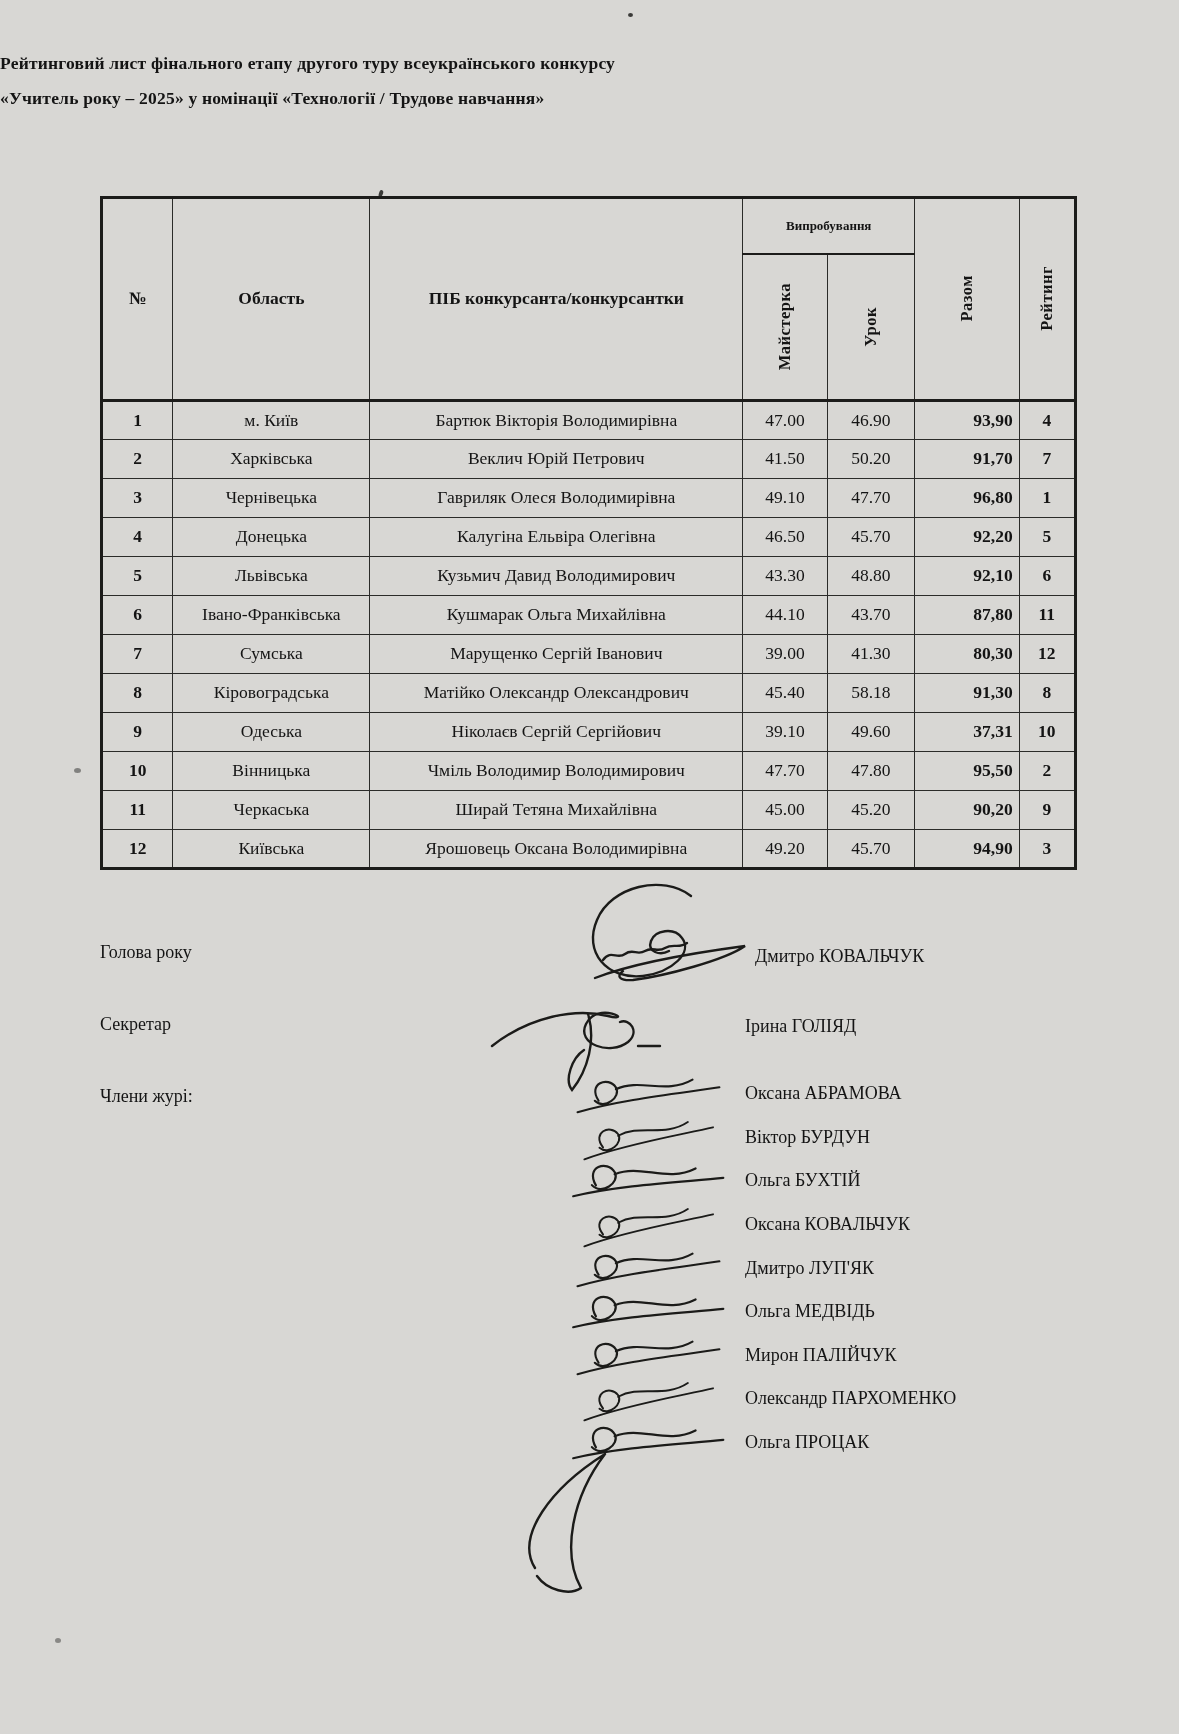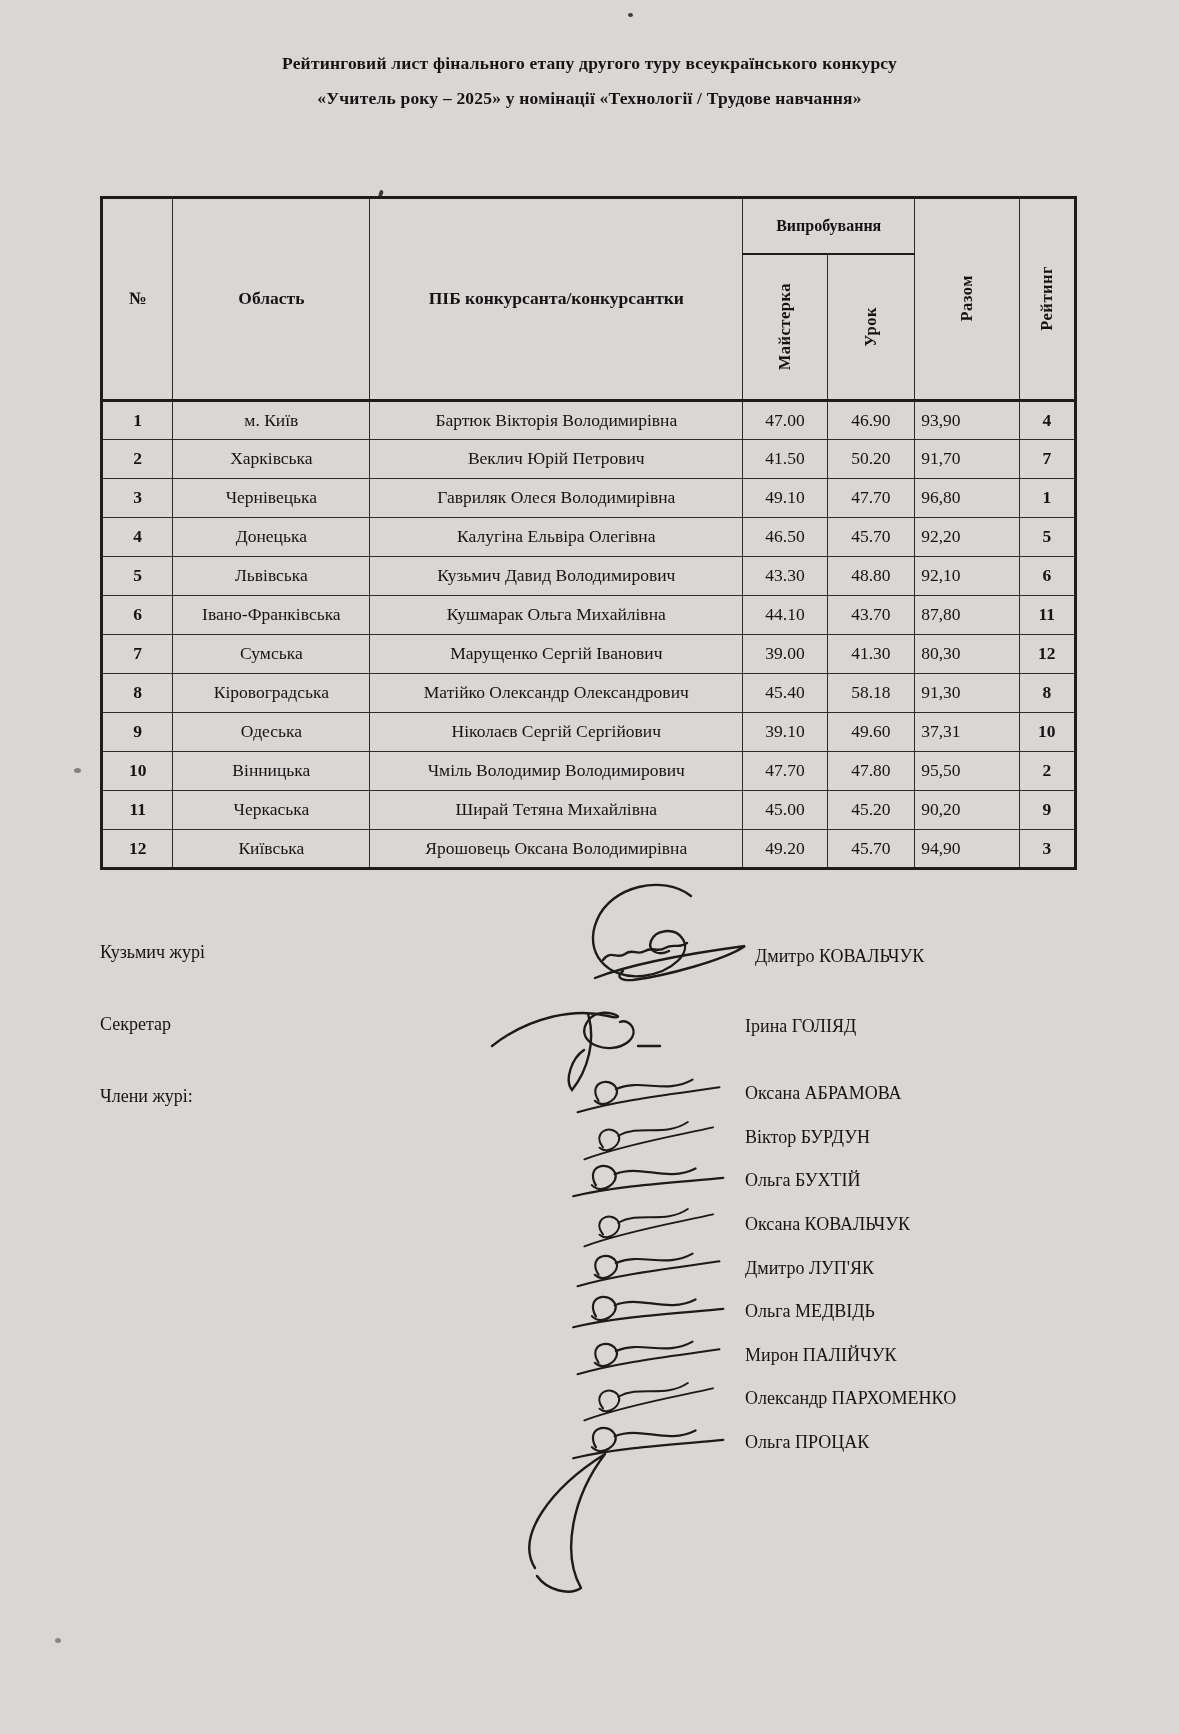--- a/index.html
+++ b/index.html
@@ -19,7 +19,7 @@
 
   .title{
     position:absolute;left:0;top:46px;width:100%;
-    text-align:center;font-weight:bold;font-size:17.5px;line-height:35px;
+    font-weight:bold;font-size:17.5px;line-height:35px;
     letter-spacing:.2px;
   }
 

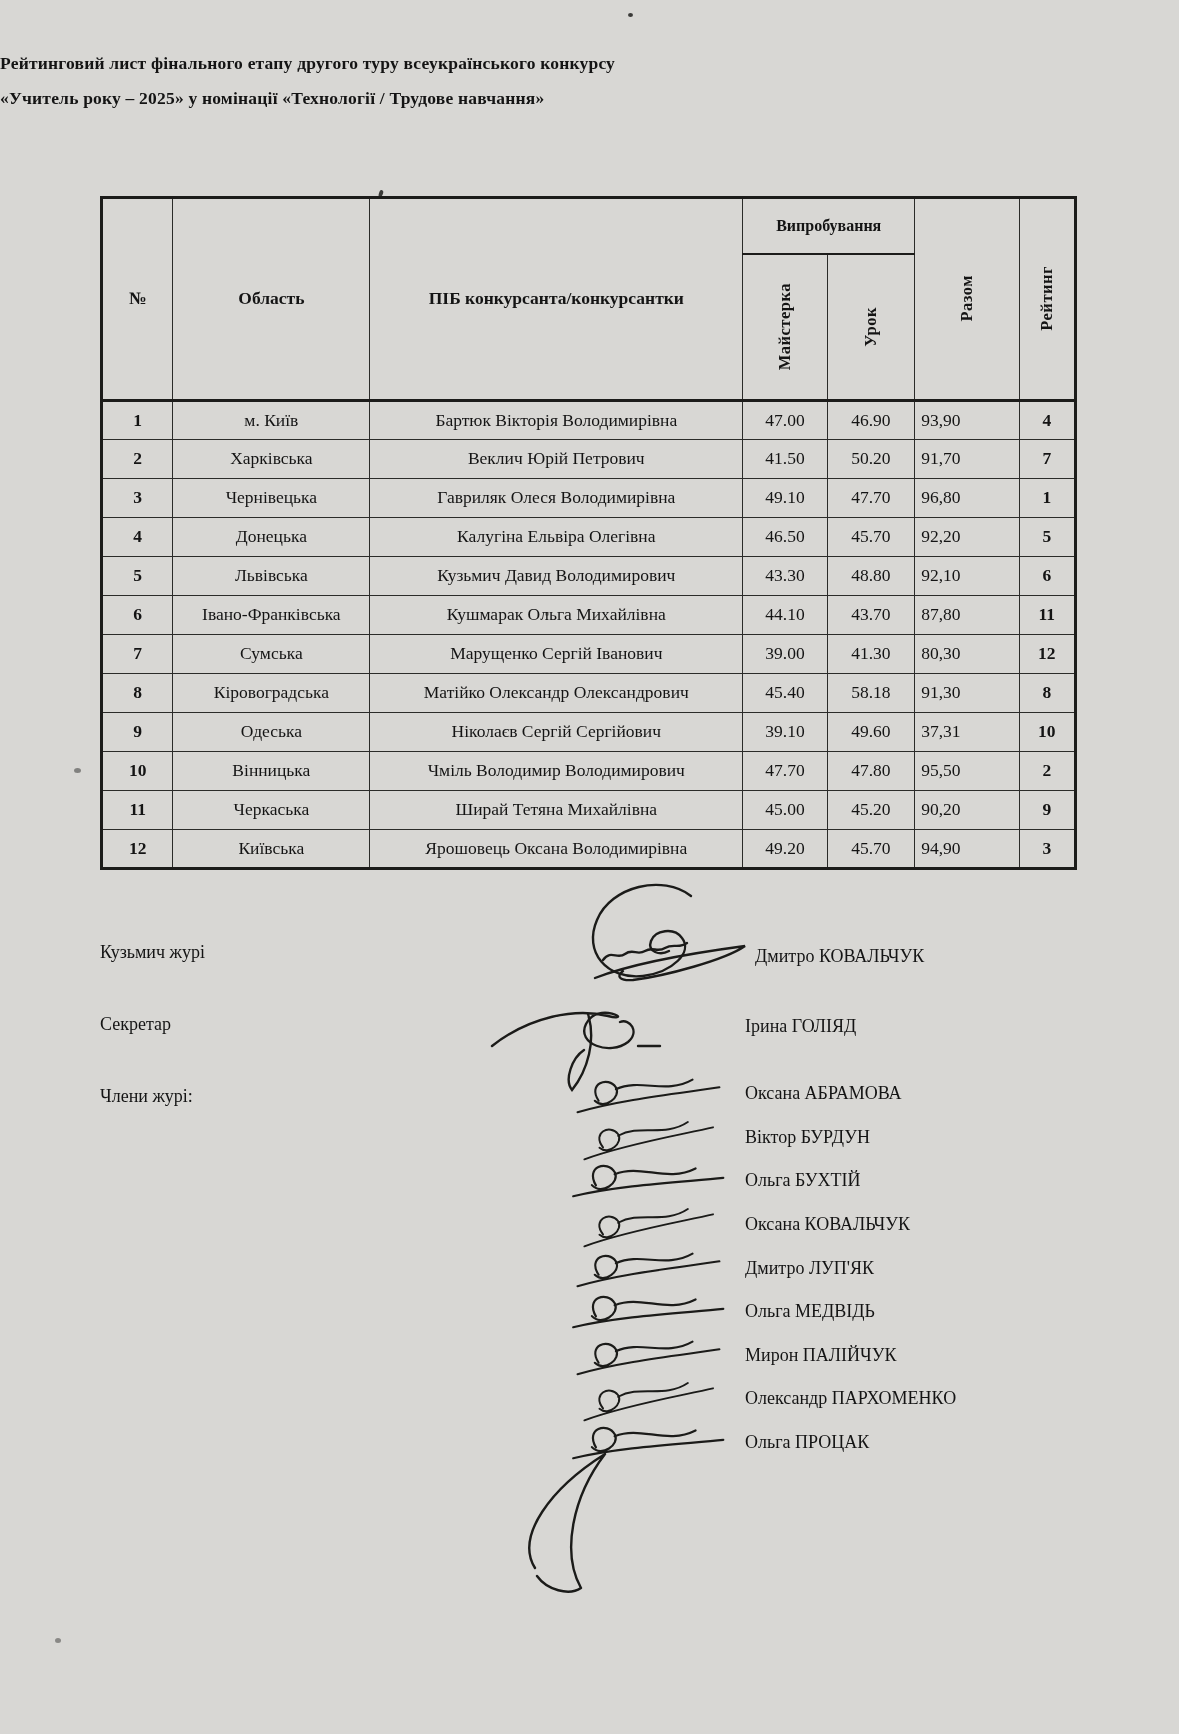--- a/index.html
+++ b/index.html
@@ -36,7 +36,7 @@
   table.results thead th{font-weight:bold;}
   table.results thead tr.sub th{border-top:2px solid #1c1c1a;}
   table.results thead{border-bottom:3px solid #1c1c1a;}
-  th.trial-span{height:54px;font-size:16px;}
+  th.trial-span{height:54px;font-size:13px;}
   .vwrap{display:flex;align-items:center;justify-content:center;height:100%;}
   .vtext{
     writing-mode:vertical-rl;transform:rotate(180deg);

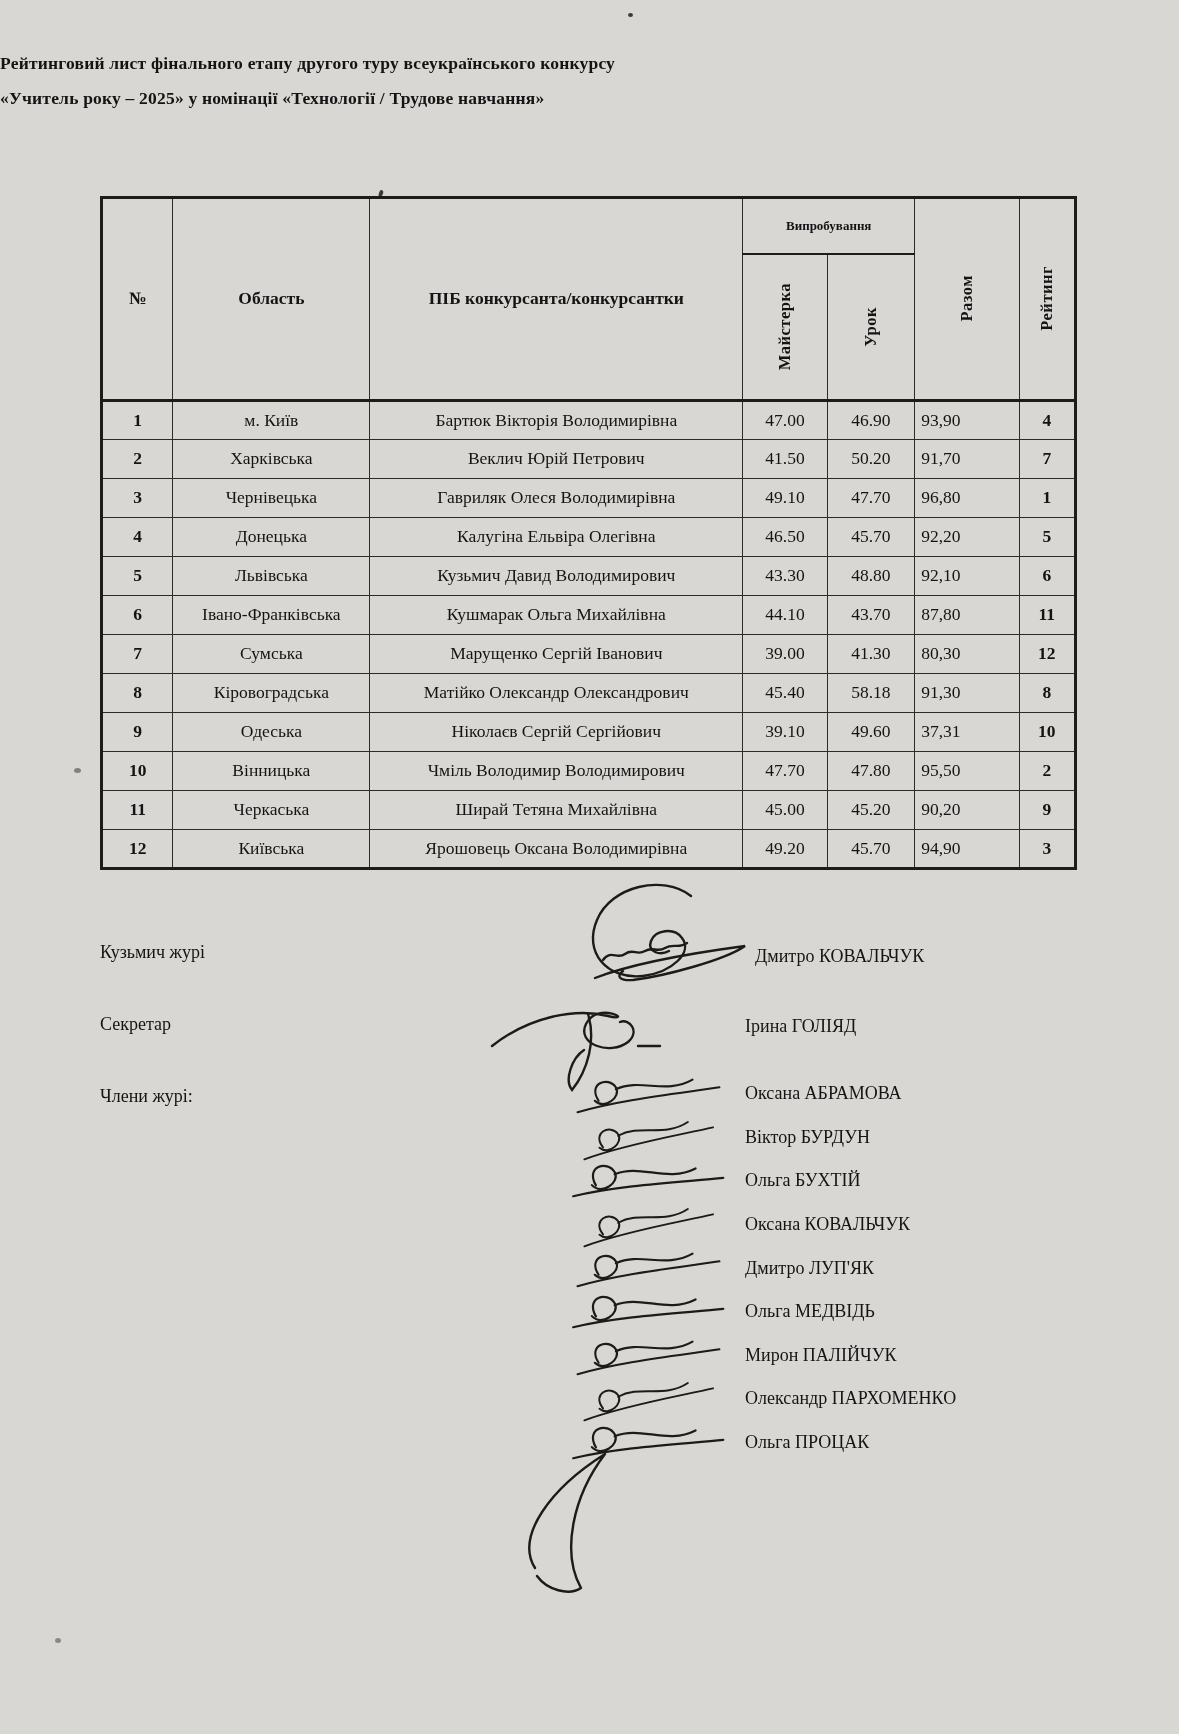--- a/index.html
+++ b/index.html
@@ -46,7 +46,7 @@
   td.c-num{text-align:center;font-weight:bold;}
   td.c-region,td.c-name{text-align:center;padding-left:8px;}
   td.c-ws,td.c-ls{text-align:center;}
-  td.c-total{text-align:left;font-weight:normal;}
+  td.c-total{text-align:right;font-weight:bold;}
   td.c-rank{text-align:center;font-weight:bold;}
   tbody tr{height:39px;}
   thead tr.sub{height:146px;}

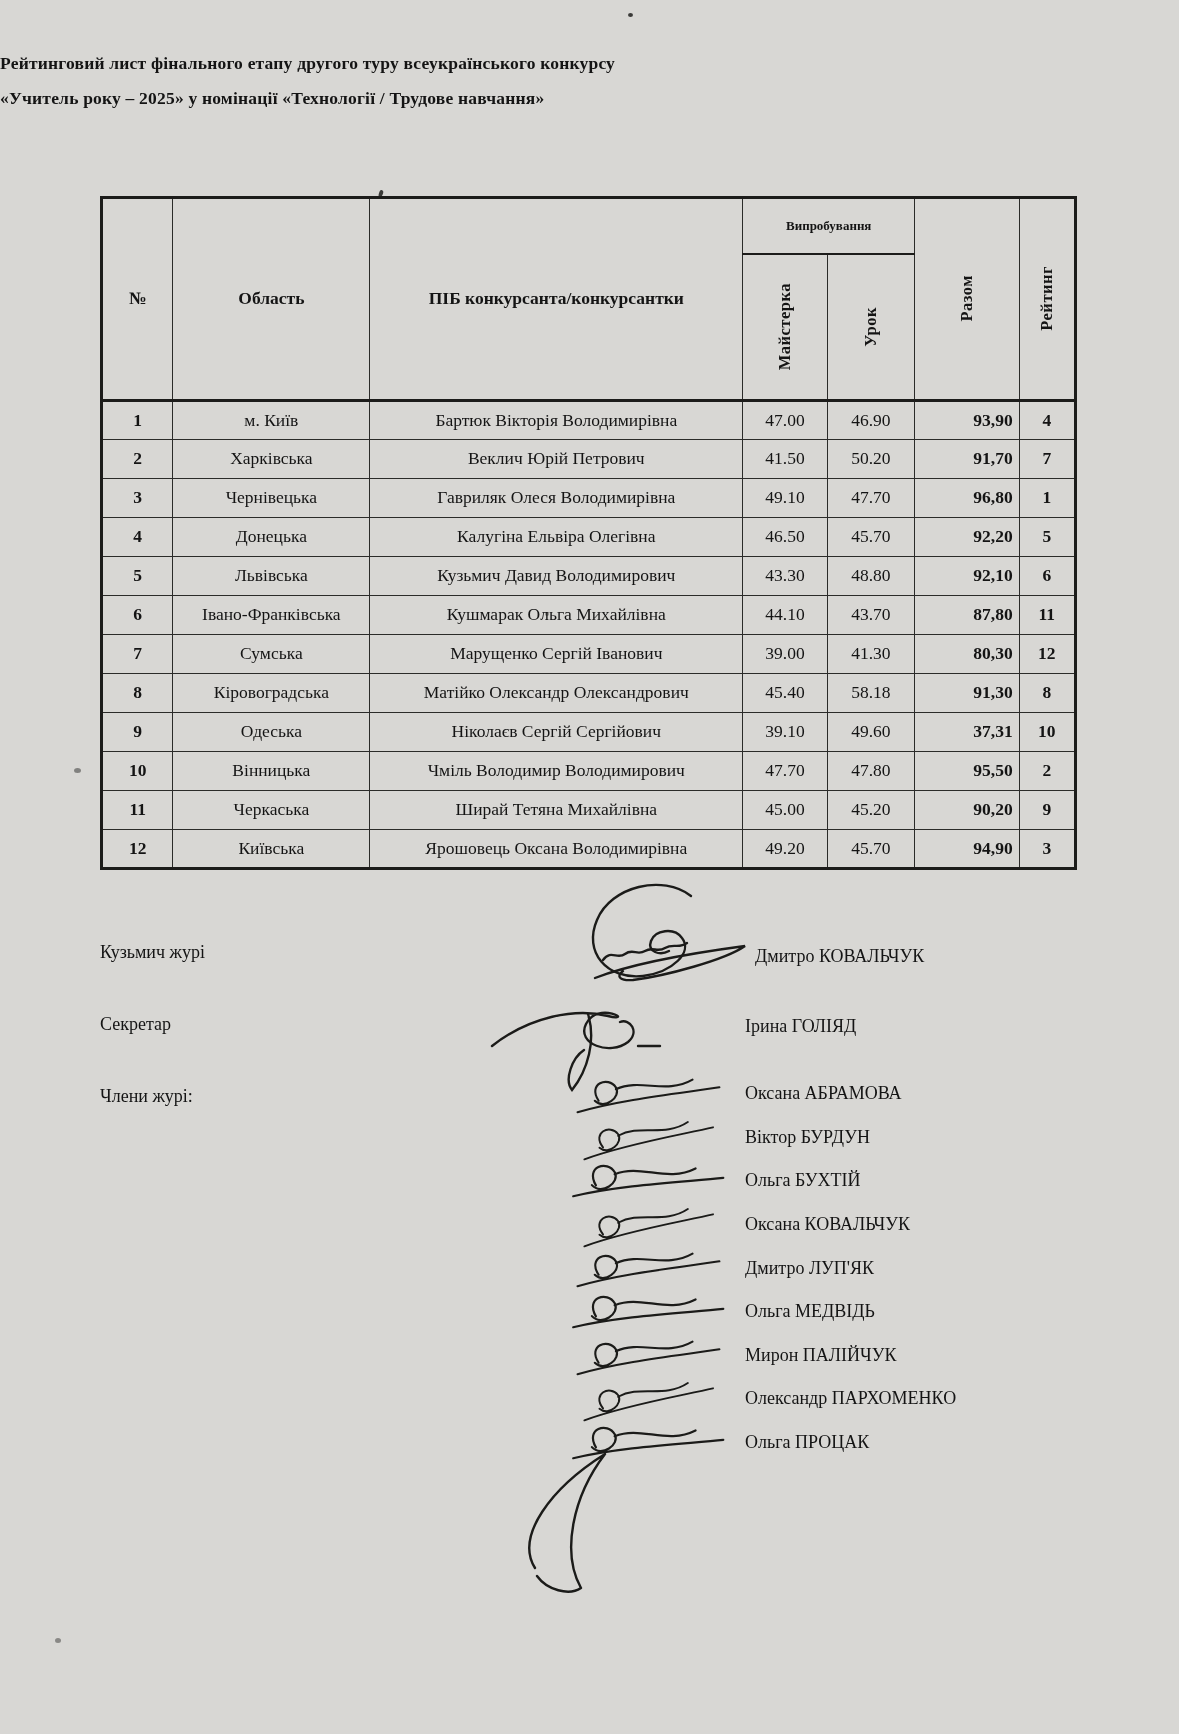--- a/index.html
+++ b/index.html
@@ -230,7 +230,7 @@
     </tbody>
 </table>
 
-<div class="sig-label" style="top:942px;">Кузьмич журі</div>
+<div class="sig-label" style="top:942px;">Голова року</div>
 <svg class="sig-svg" style="left:563px;top:880px;" width="195" height="115" viewBox="0 0 195 115">
   <path d="M128,16 C100,-6 48,6 34,40 C20,72 44,100 80,96 C110,92 130,72 119,58 C111,47 92,50 88,61 C84,72 97,76 106,71"></path>
   <path d="M40,80 c8,-11 14,0 22,-6 c8,-6 12,2 20,-3 c8,-5 12,2 20,-3 c8,-5 14,1 22,-5"></path>

